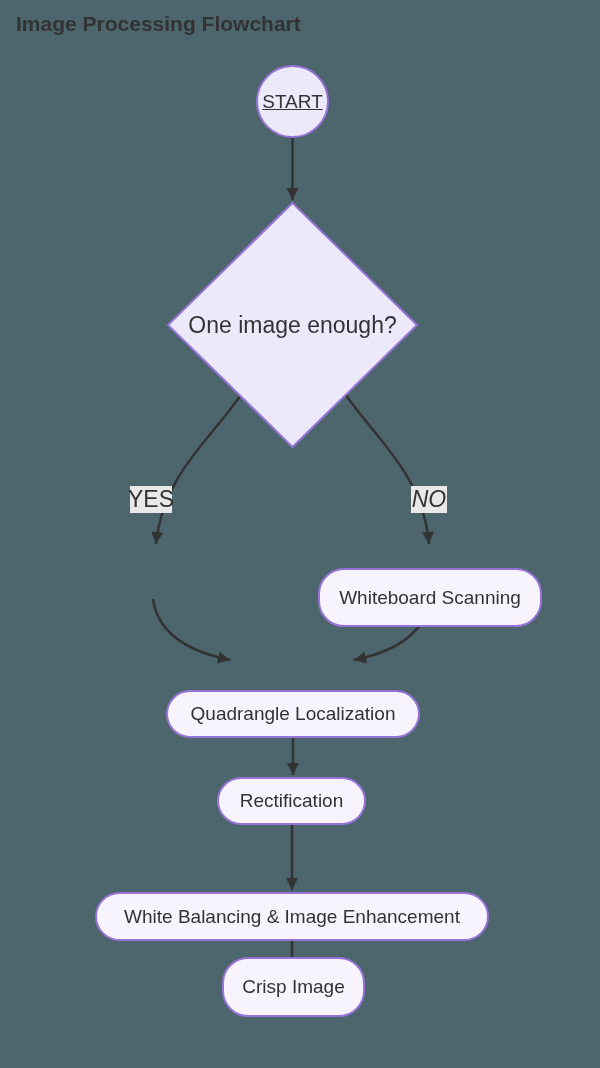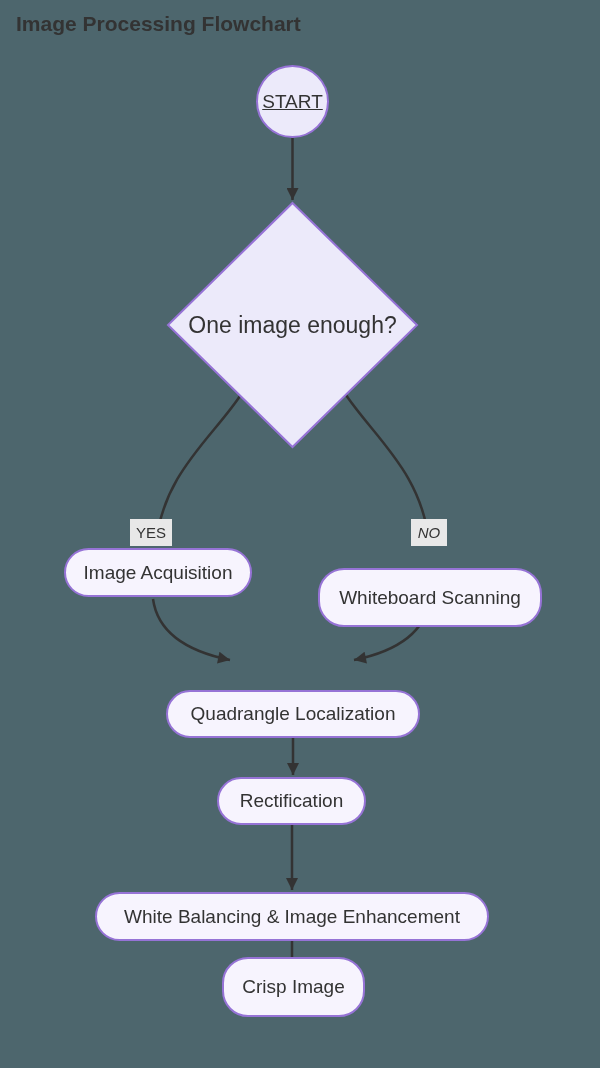--- a/index.html
+++ b/index.html
@@ -59,12 +59,11 @@
     position: absolute;
     background: #e8e8e8;
     color: #333333;
-    font-size: 15px;
+    font-size: 23px;
     text-align: center;
     display: flex;
     align-items: center;
     justify-content: center;
-    margin-top: 33px;
   }
 </style>
 </head>

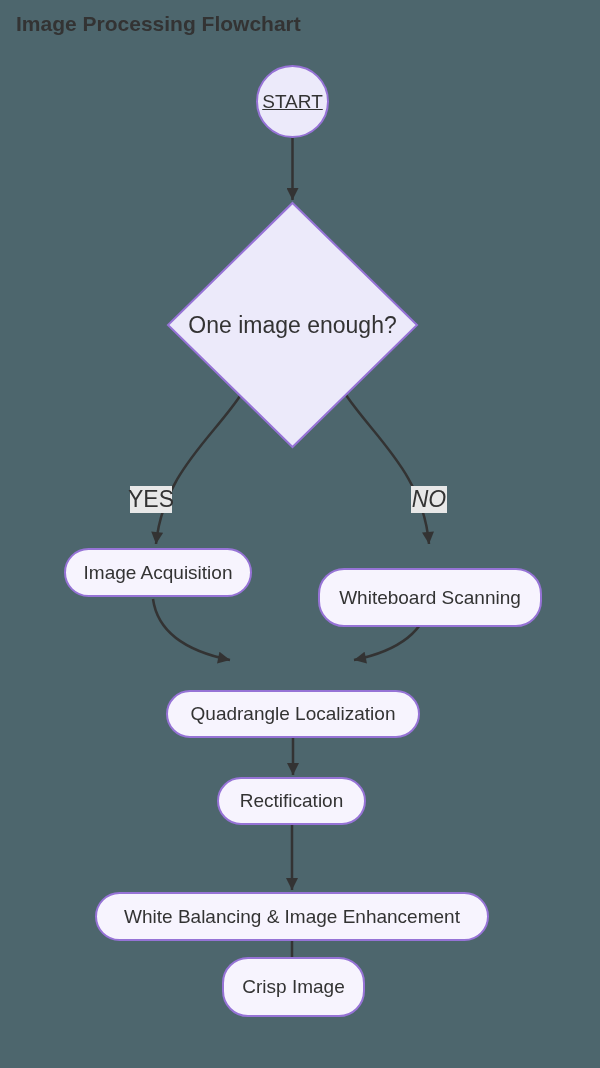--- a/index.html
+++ b/index.html
@@ -102,9 +102,6 @@
 
   <div class="edge-label" style="left:411px; top:486px; width:36px; height:27px;font-style:italic;">NO</div>
 
-  <div class="node stadium" style="left:64px; top:548px; width:188px; height:49px;">
-    <span>Image Acquisition</span>
-  </div>
 
   <div class="node stadium" style="left:318px; top:568px; width:224px; height:59px;">
     <span>Whiteboard Scanning</span>

